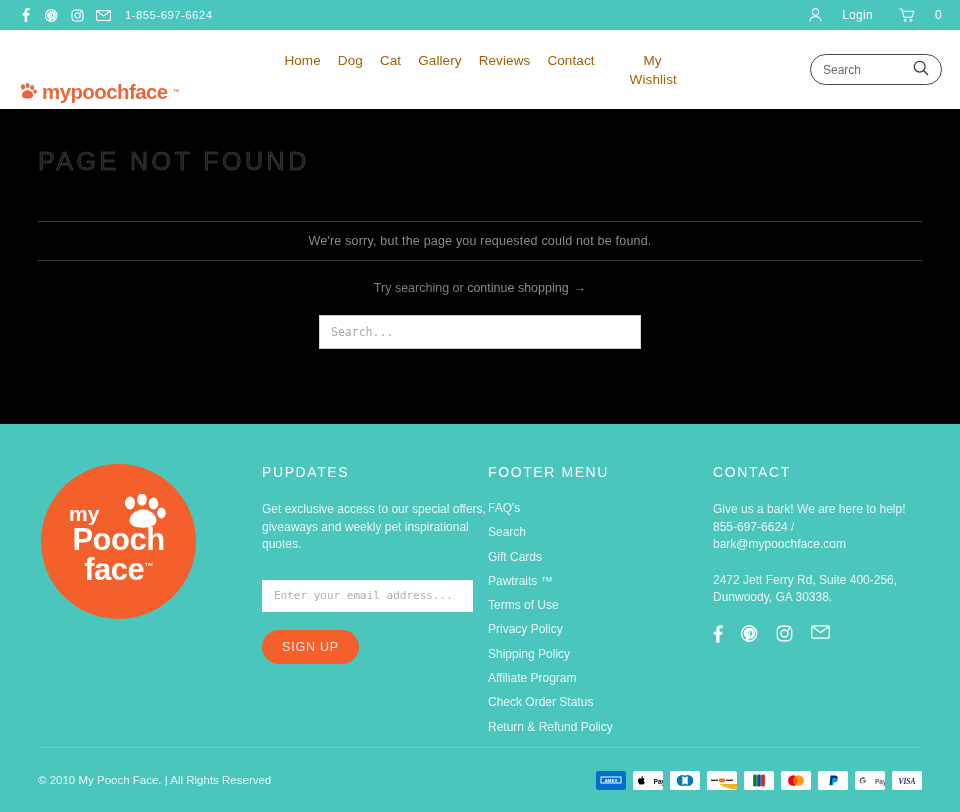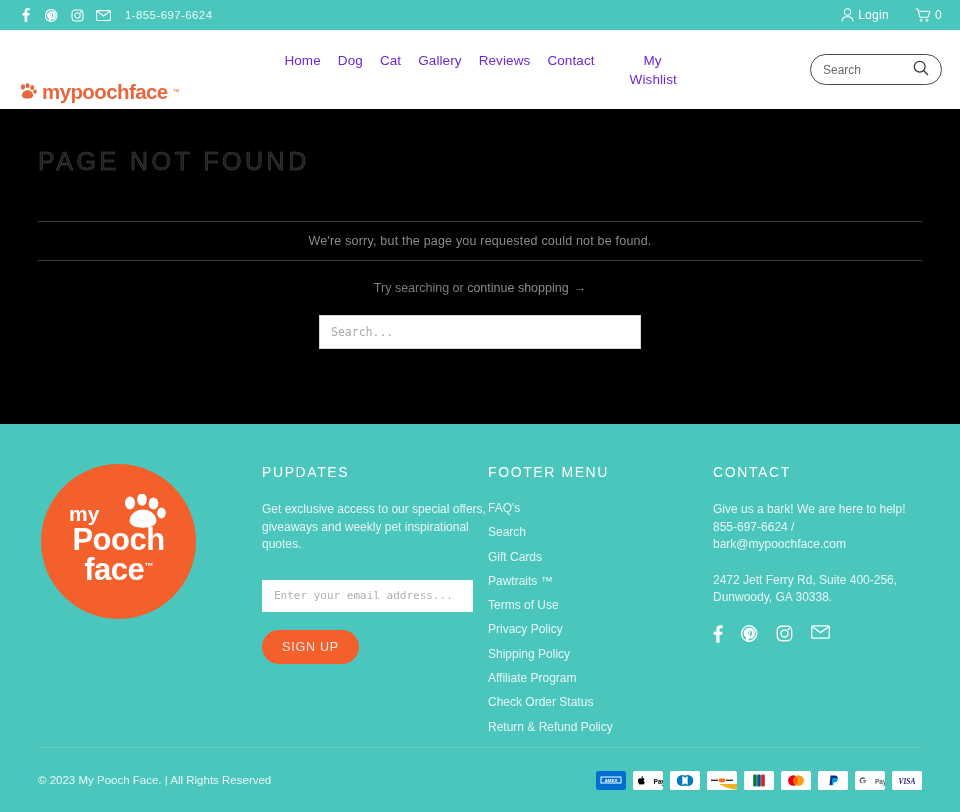--- a/index.html
+++ b/index.html
@@ -31,7 +31,7 @@
     margin-left: auto; display: flex; align-items: center; gap: 26px;
   }
   .tb-link {
-    display: flex; align-items: center; gap: 4px;
+    display: flex; align-items: center; gap: 20px;
     color: #ffffff; font-size: 12px; letter-spacing: .3px;
     cursor: pointer;
   }

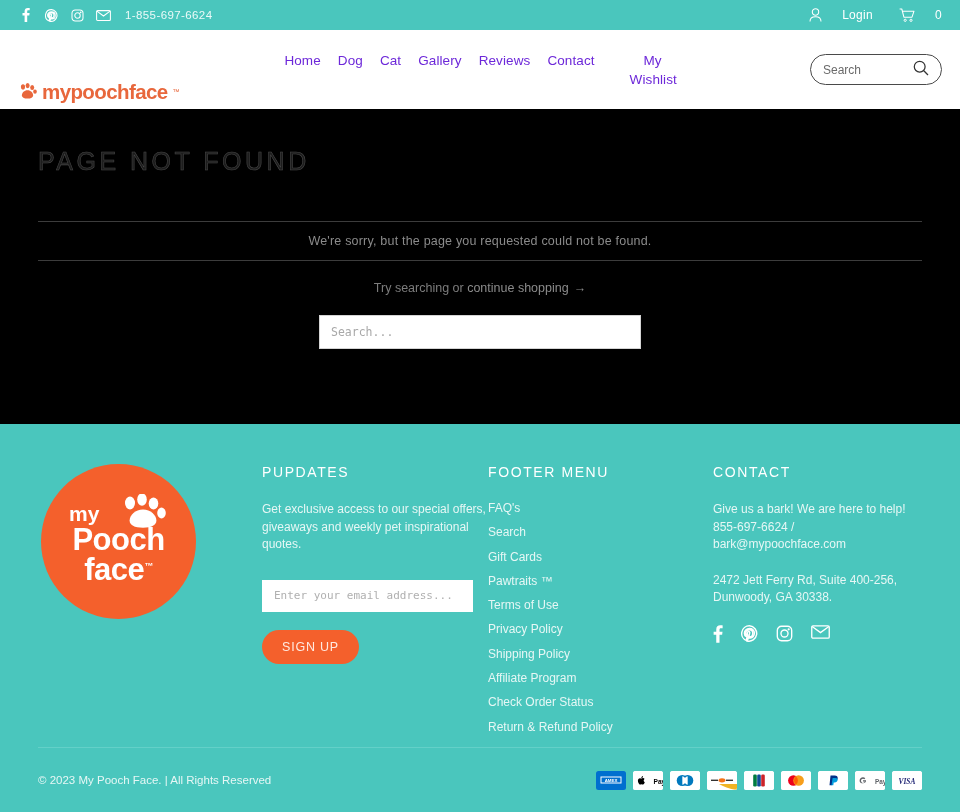--- a/index.html
+++ b/index.html
@@ -60,7 +60,7 @@
   }
   .nav > * { pointer-events: auto; }
   .nav-item {
-    font-size: 13.5px; color: #6d28d9; cursor: pointer;
+    font-size: 13.5px; color: #a16207; cursor: pointer;
     letter-spacing: .1px; line-height: 19px;
   }
   .nav-item.wrap {

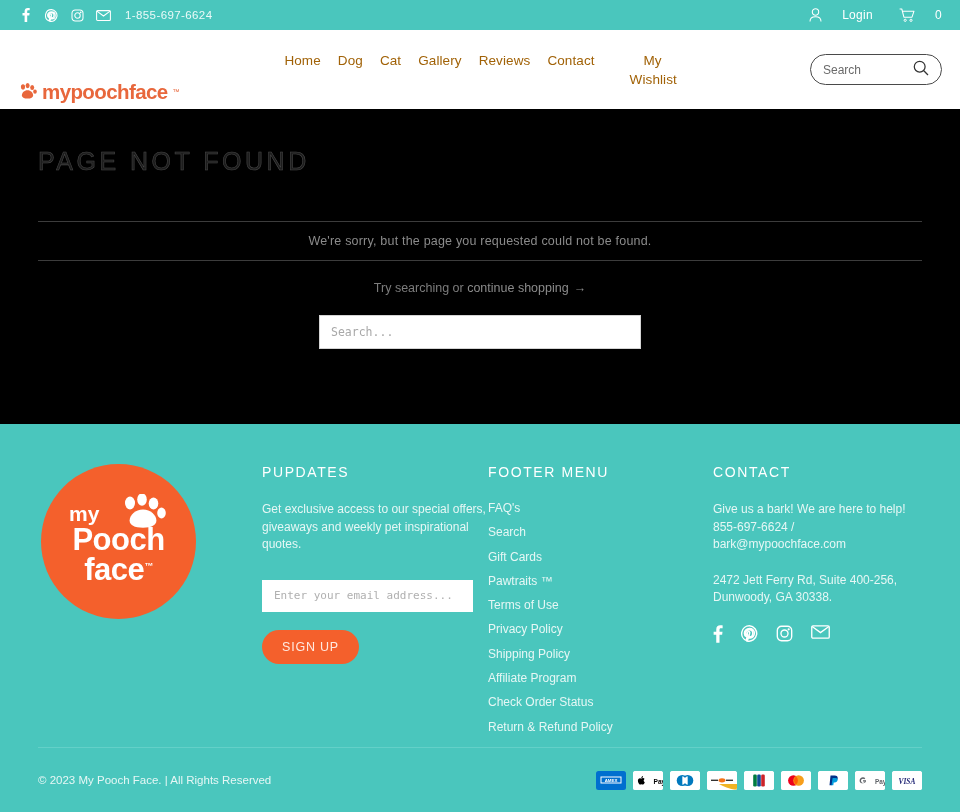--- a/index.html
+++ b/index.html
@@ -397,7 +397,7 @@
   </div>
 
   <div class="footer-bottom">
-    <div class="copyright">© 2023 My Pooch Face. | All Rights Reserved</div>
+    <div class="copyright">© 2010 My Pooch Face. | All Rights Reserved</div>
     <div class="payments">
       <span class="pay" style="background:#006fcf">
         <svg width="26" height="14" viewBox="0 0 26 14">

